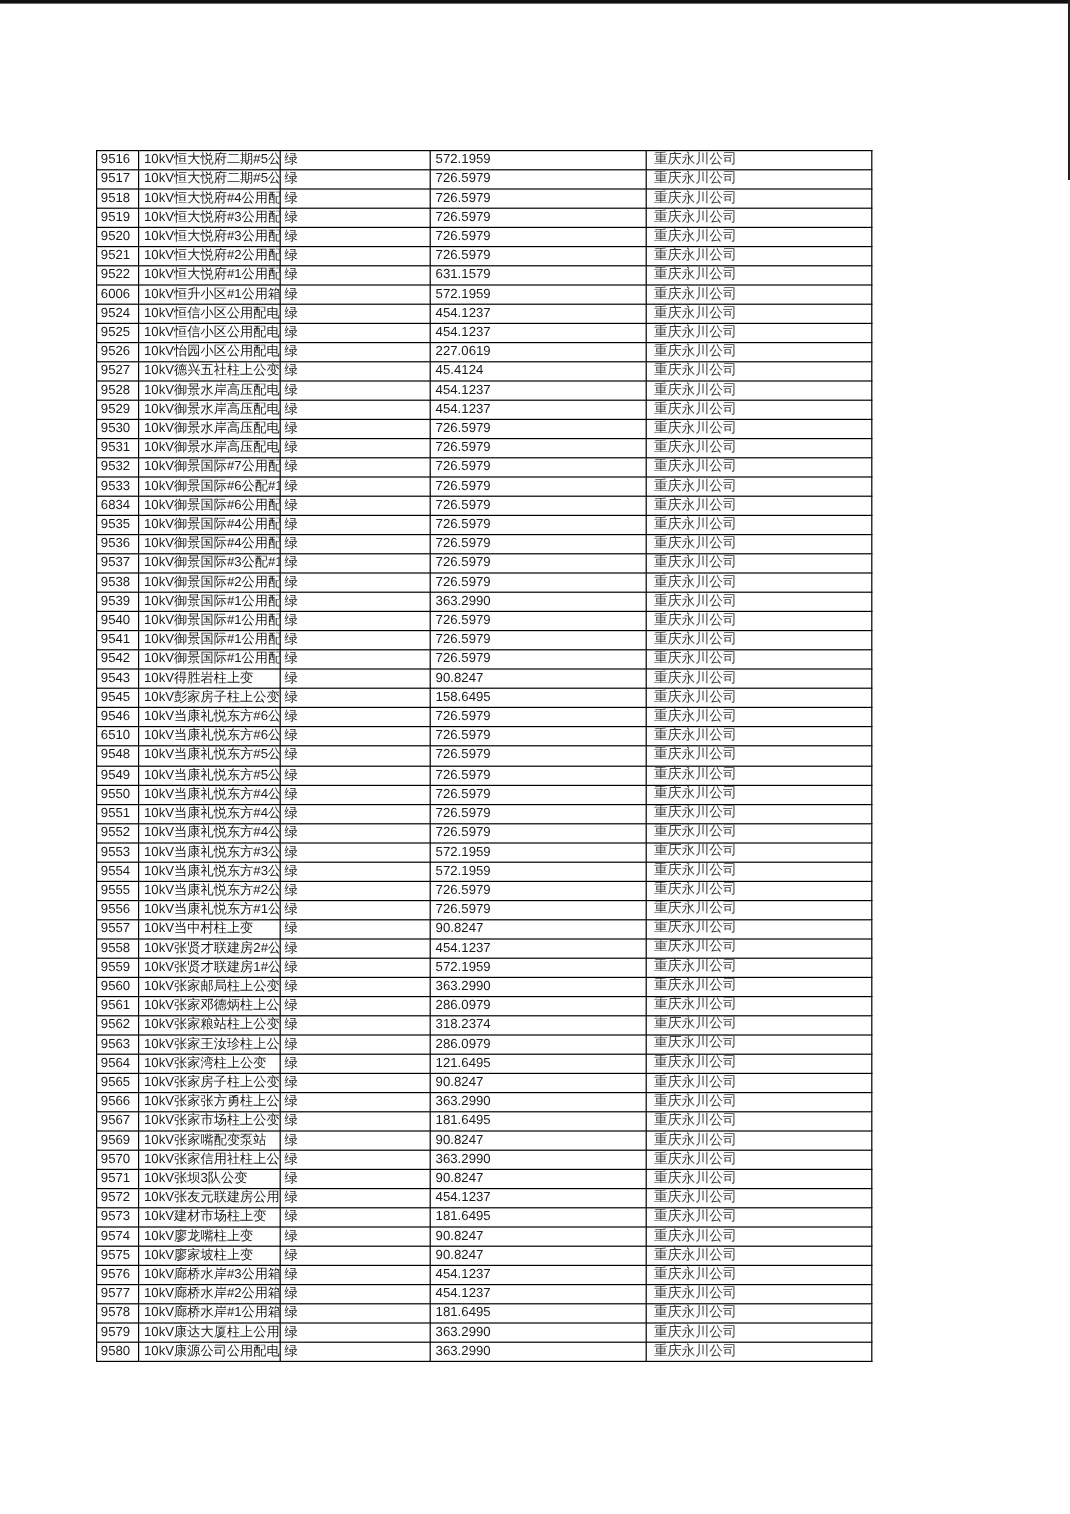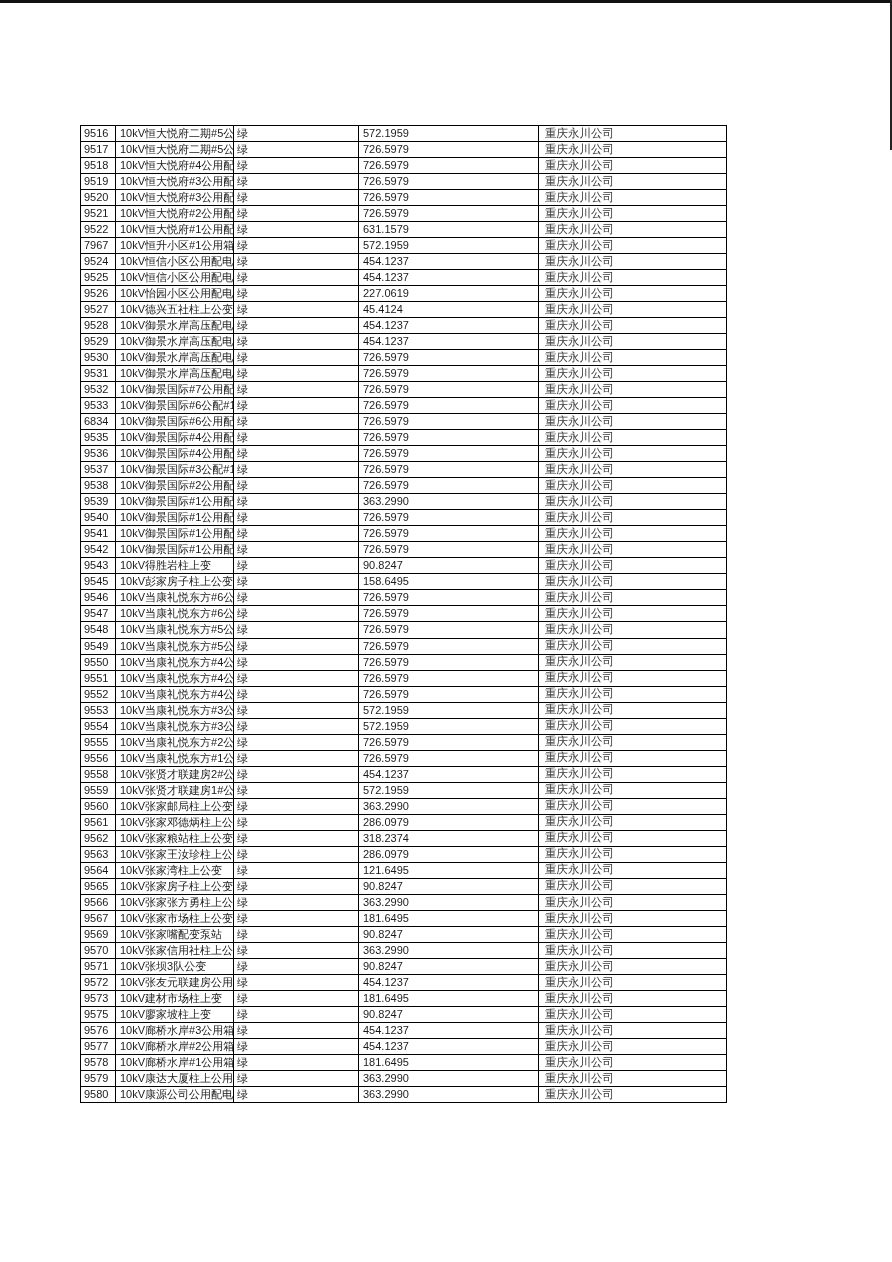--- a/index.html
+++ b/index.html
@@ -121,7 +121,7 @@
   </tr>
 
   <tr>
-    <td class="cell-id">7967</td>
+    <td class="cell-id">6006</td>
     <td class="cell-name">10kV恒升小区#1公用箱变</td>
     <td class="cell-status">绿</td>
     <td class="cell-value">572.1959</td>

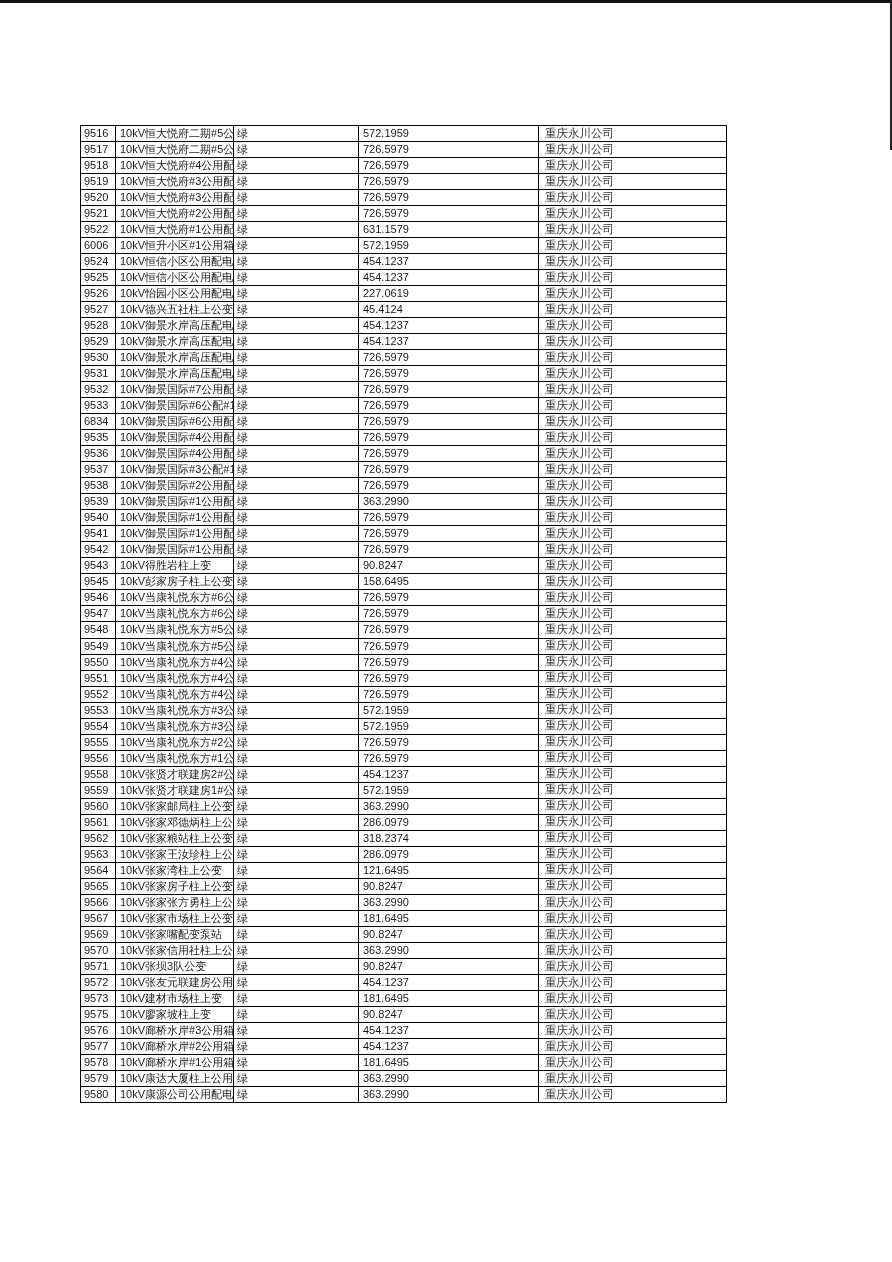--- a/index.html
+++ b/index.html
@@ -306,7 +306,7 @@
   </tr>
 
   <tr>
-    <td class="cell-id">9547</td>
+    <td class="cell-id">6510</td>
     <td class="cell-name">10kV当康礼悦东方#6公配</td>
     <td class="cell-status">绿</td>
     <td class="cell-value">726.5979</td>

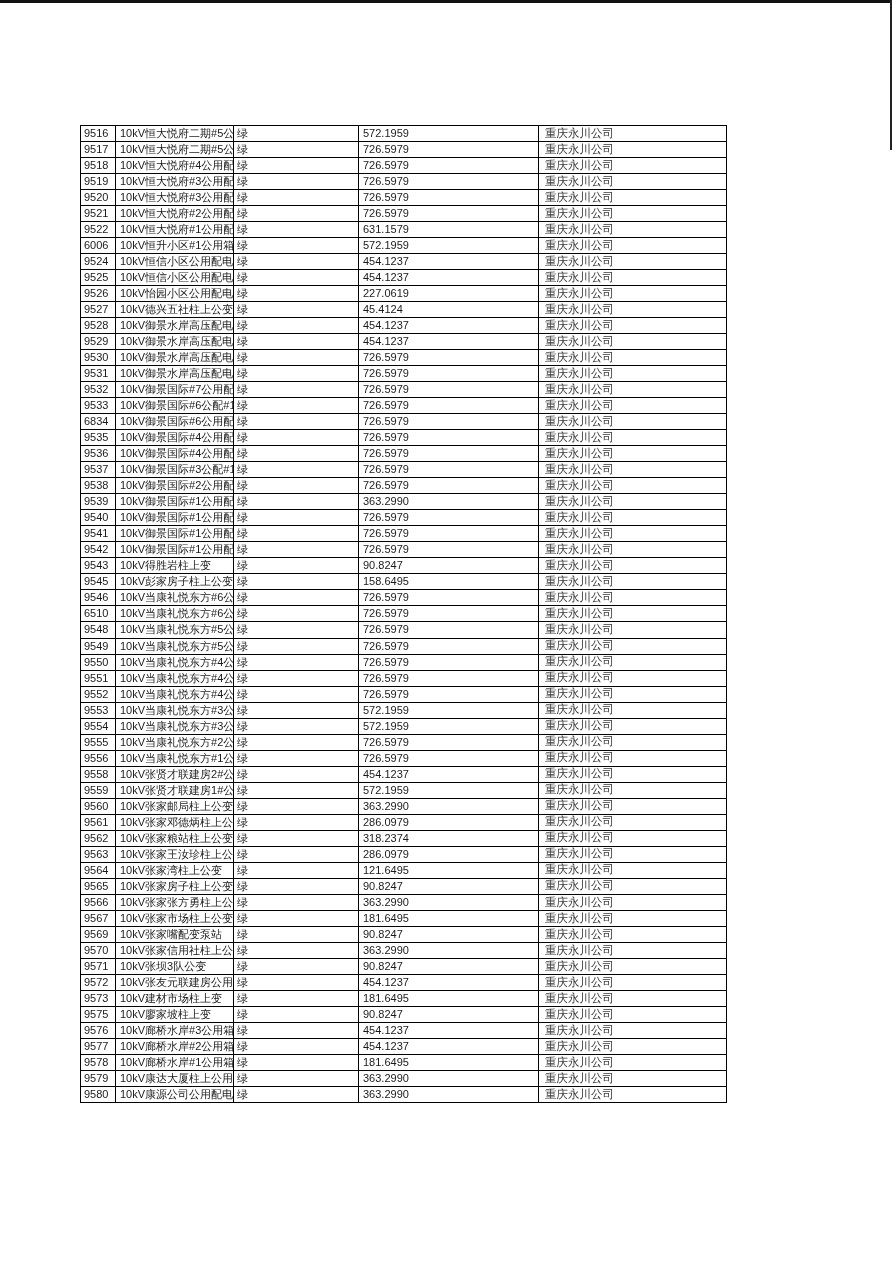--- a/index.html
+++ b/index.html
@@ -385,6 +385,13 @@
     <td class="cell-company">重庆永川公司</td>
   </tr>
 
+  <tr>
+    <td class="cell-id">9557</td>
+    <td class="cell-name">10kV当中村柱上变</td>
+    <td class="cell-status">绿</td>
+    <td class="cell-value">90.8247</td>
+    <td class="cell-company">重庆永川公司</td>
+  </tr>
 
   <tr>
     <td class="cell-id">9558</td>

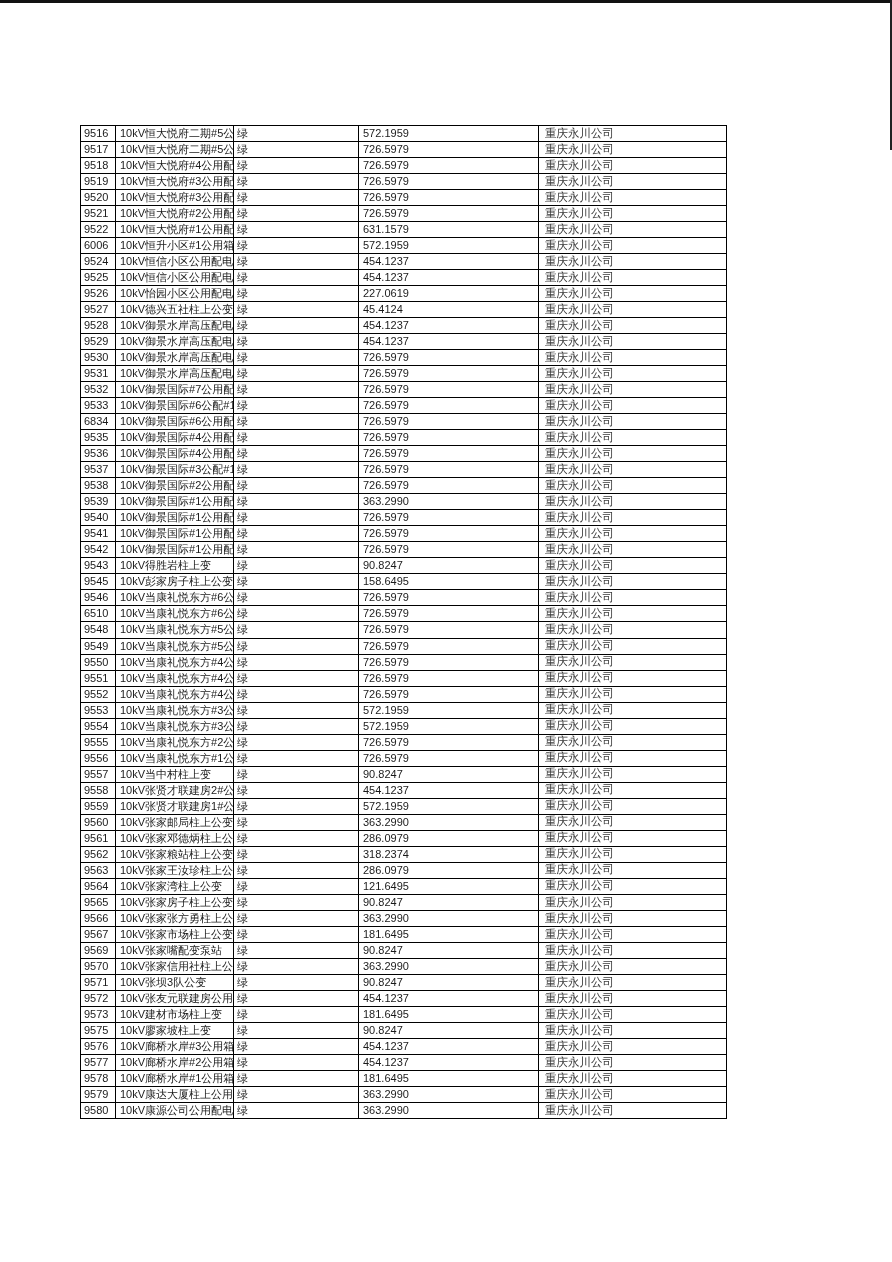--- a/index.html
+++ b/index.html
@@ -514,6 +514,13 @@
     <td class="cell-company">重庆永川公司</td>
   </tr>
 
+  <tr>
+    <td class="cell-id">9574</td>
+    <td class="cell-name">10kV廖龙嘴柱上变</td>
+    <td class="cell-status">绿</td>
+    <td class="cell-value">90.8247</td>
+    <td class="cell-company">重庆永川公司</td>
+  </tr>
 
   <tr>
     <td class="cell-id">9575</td>

